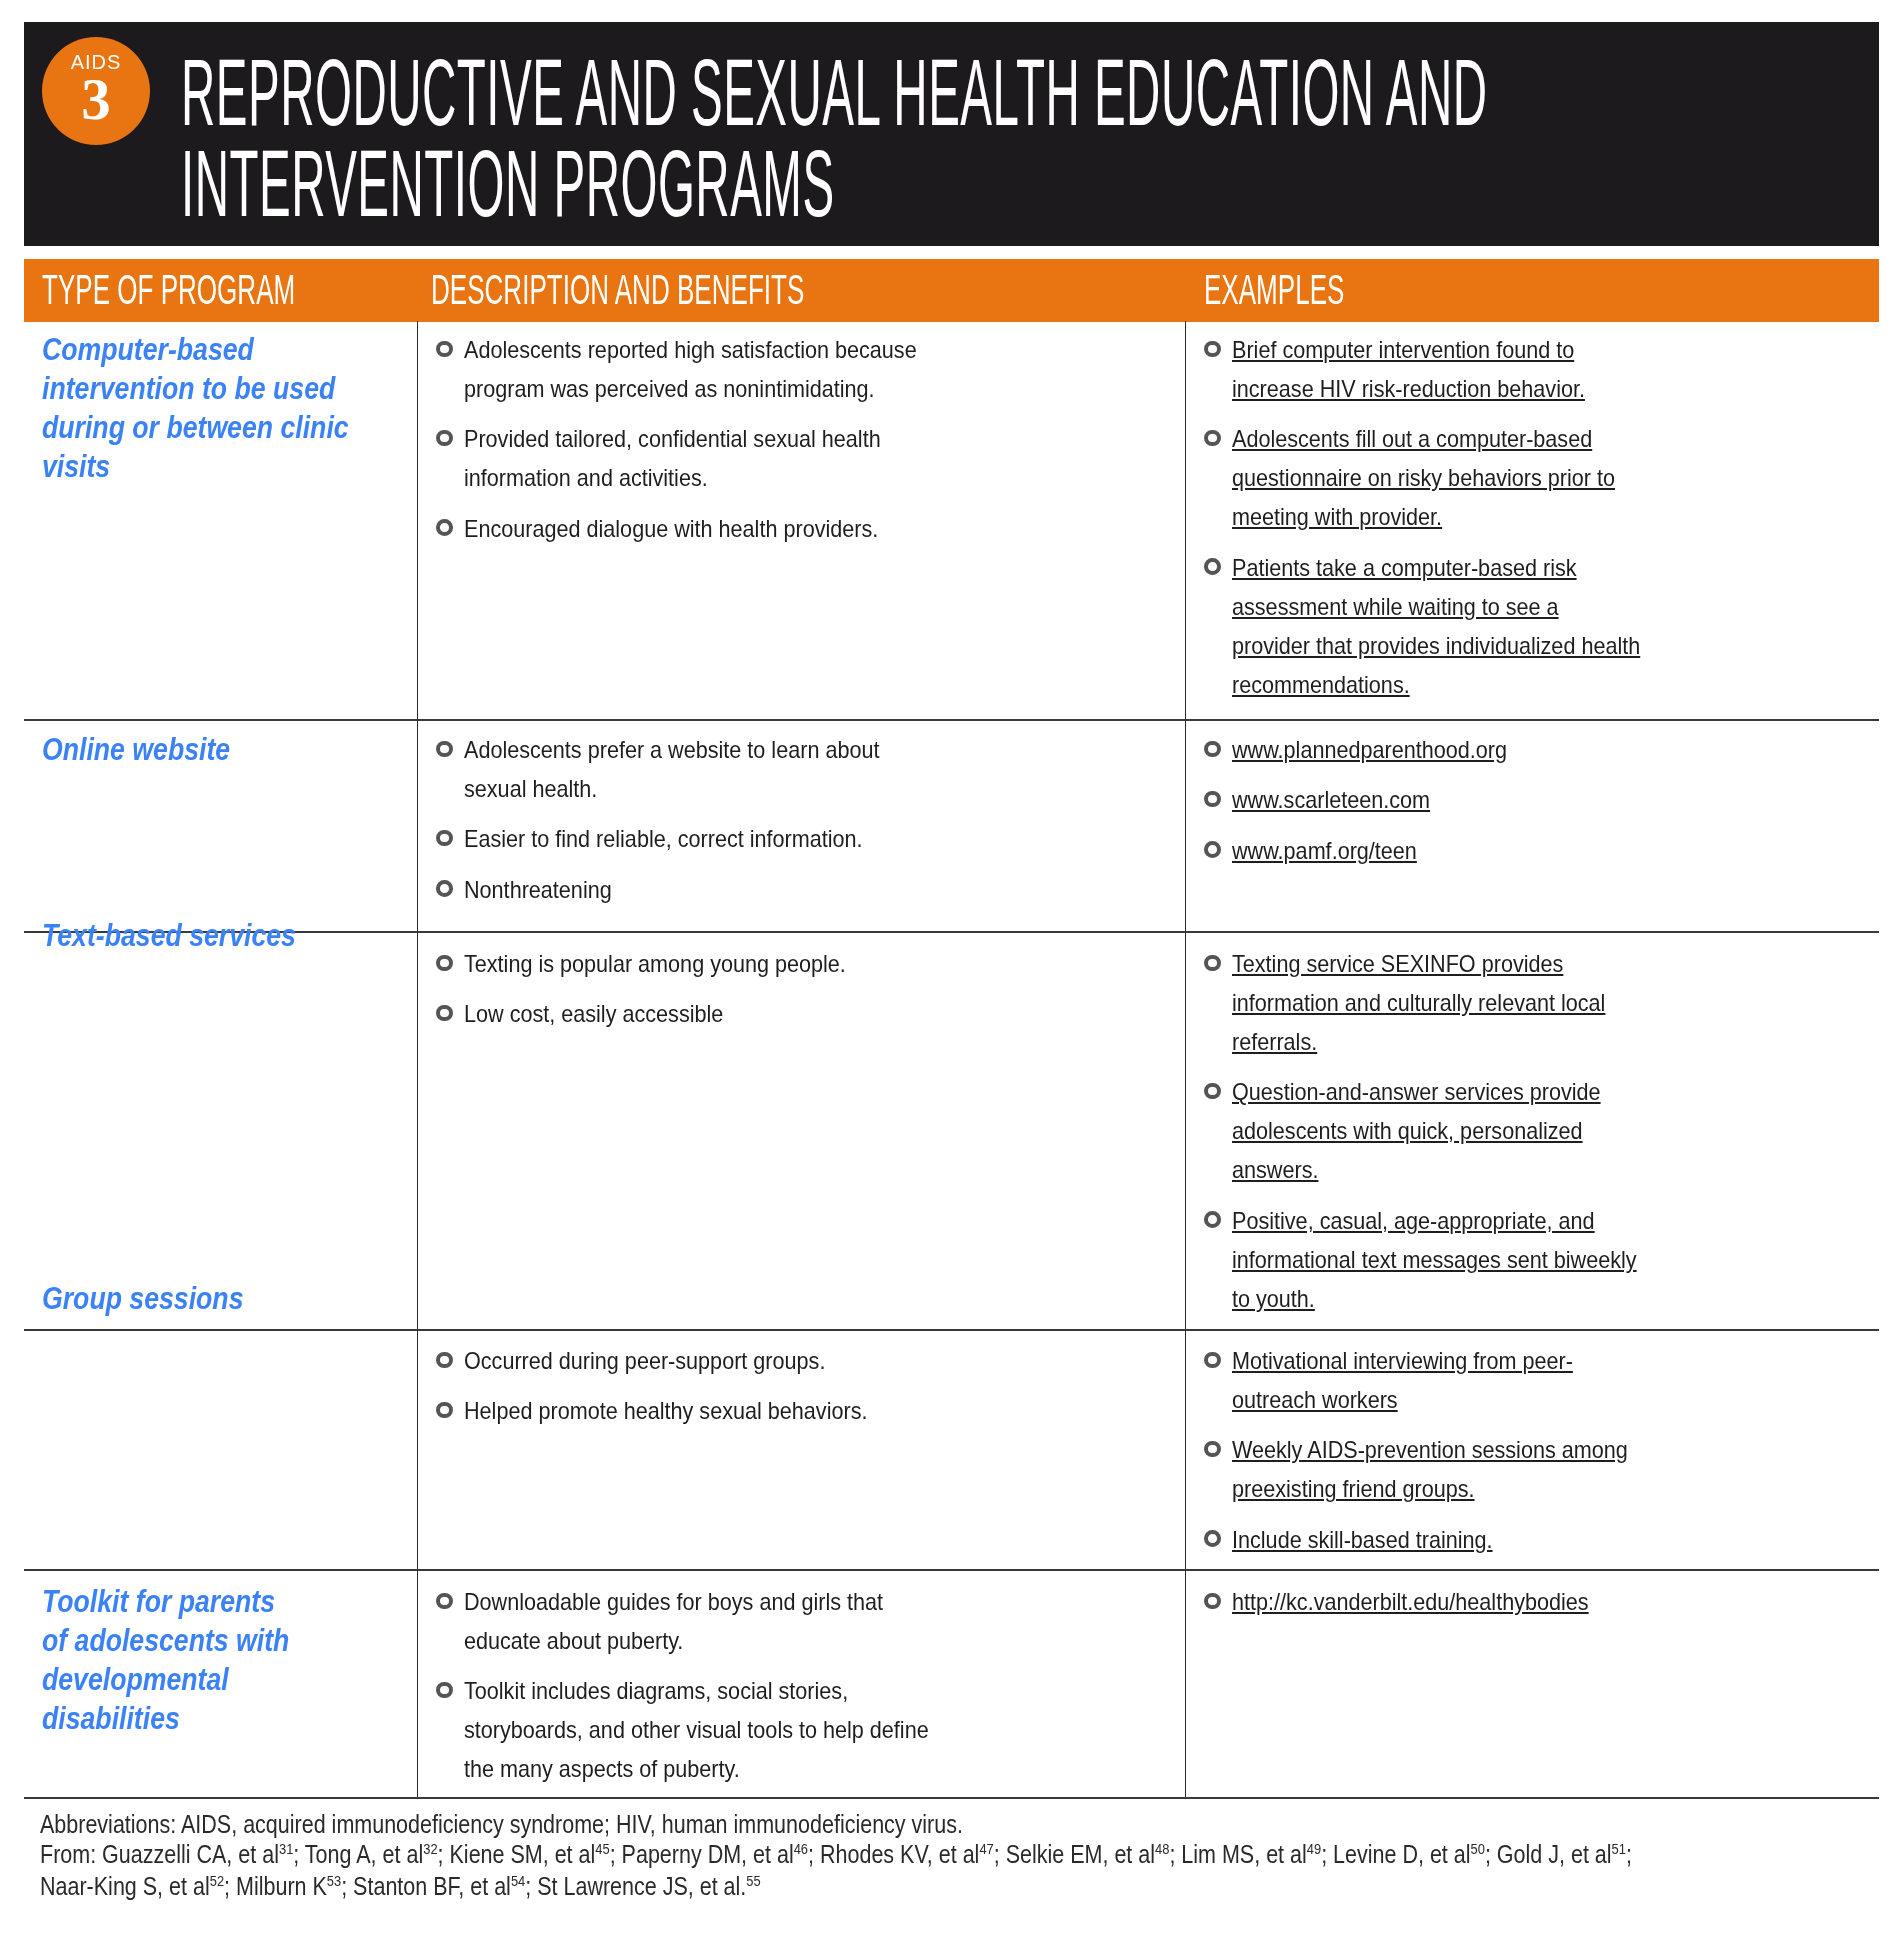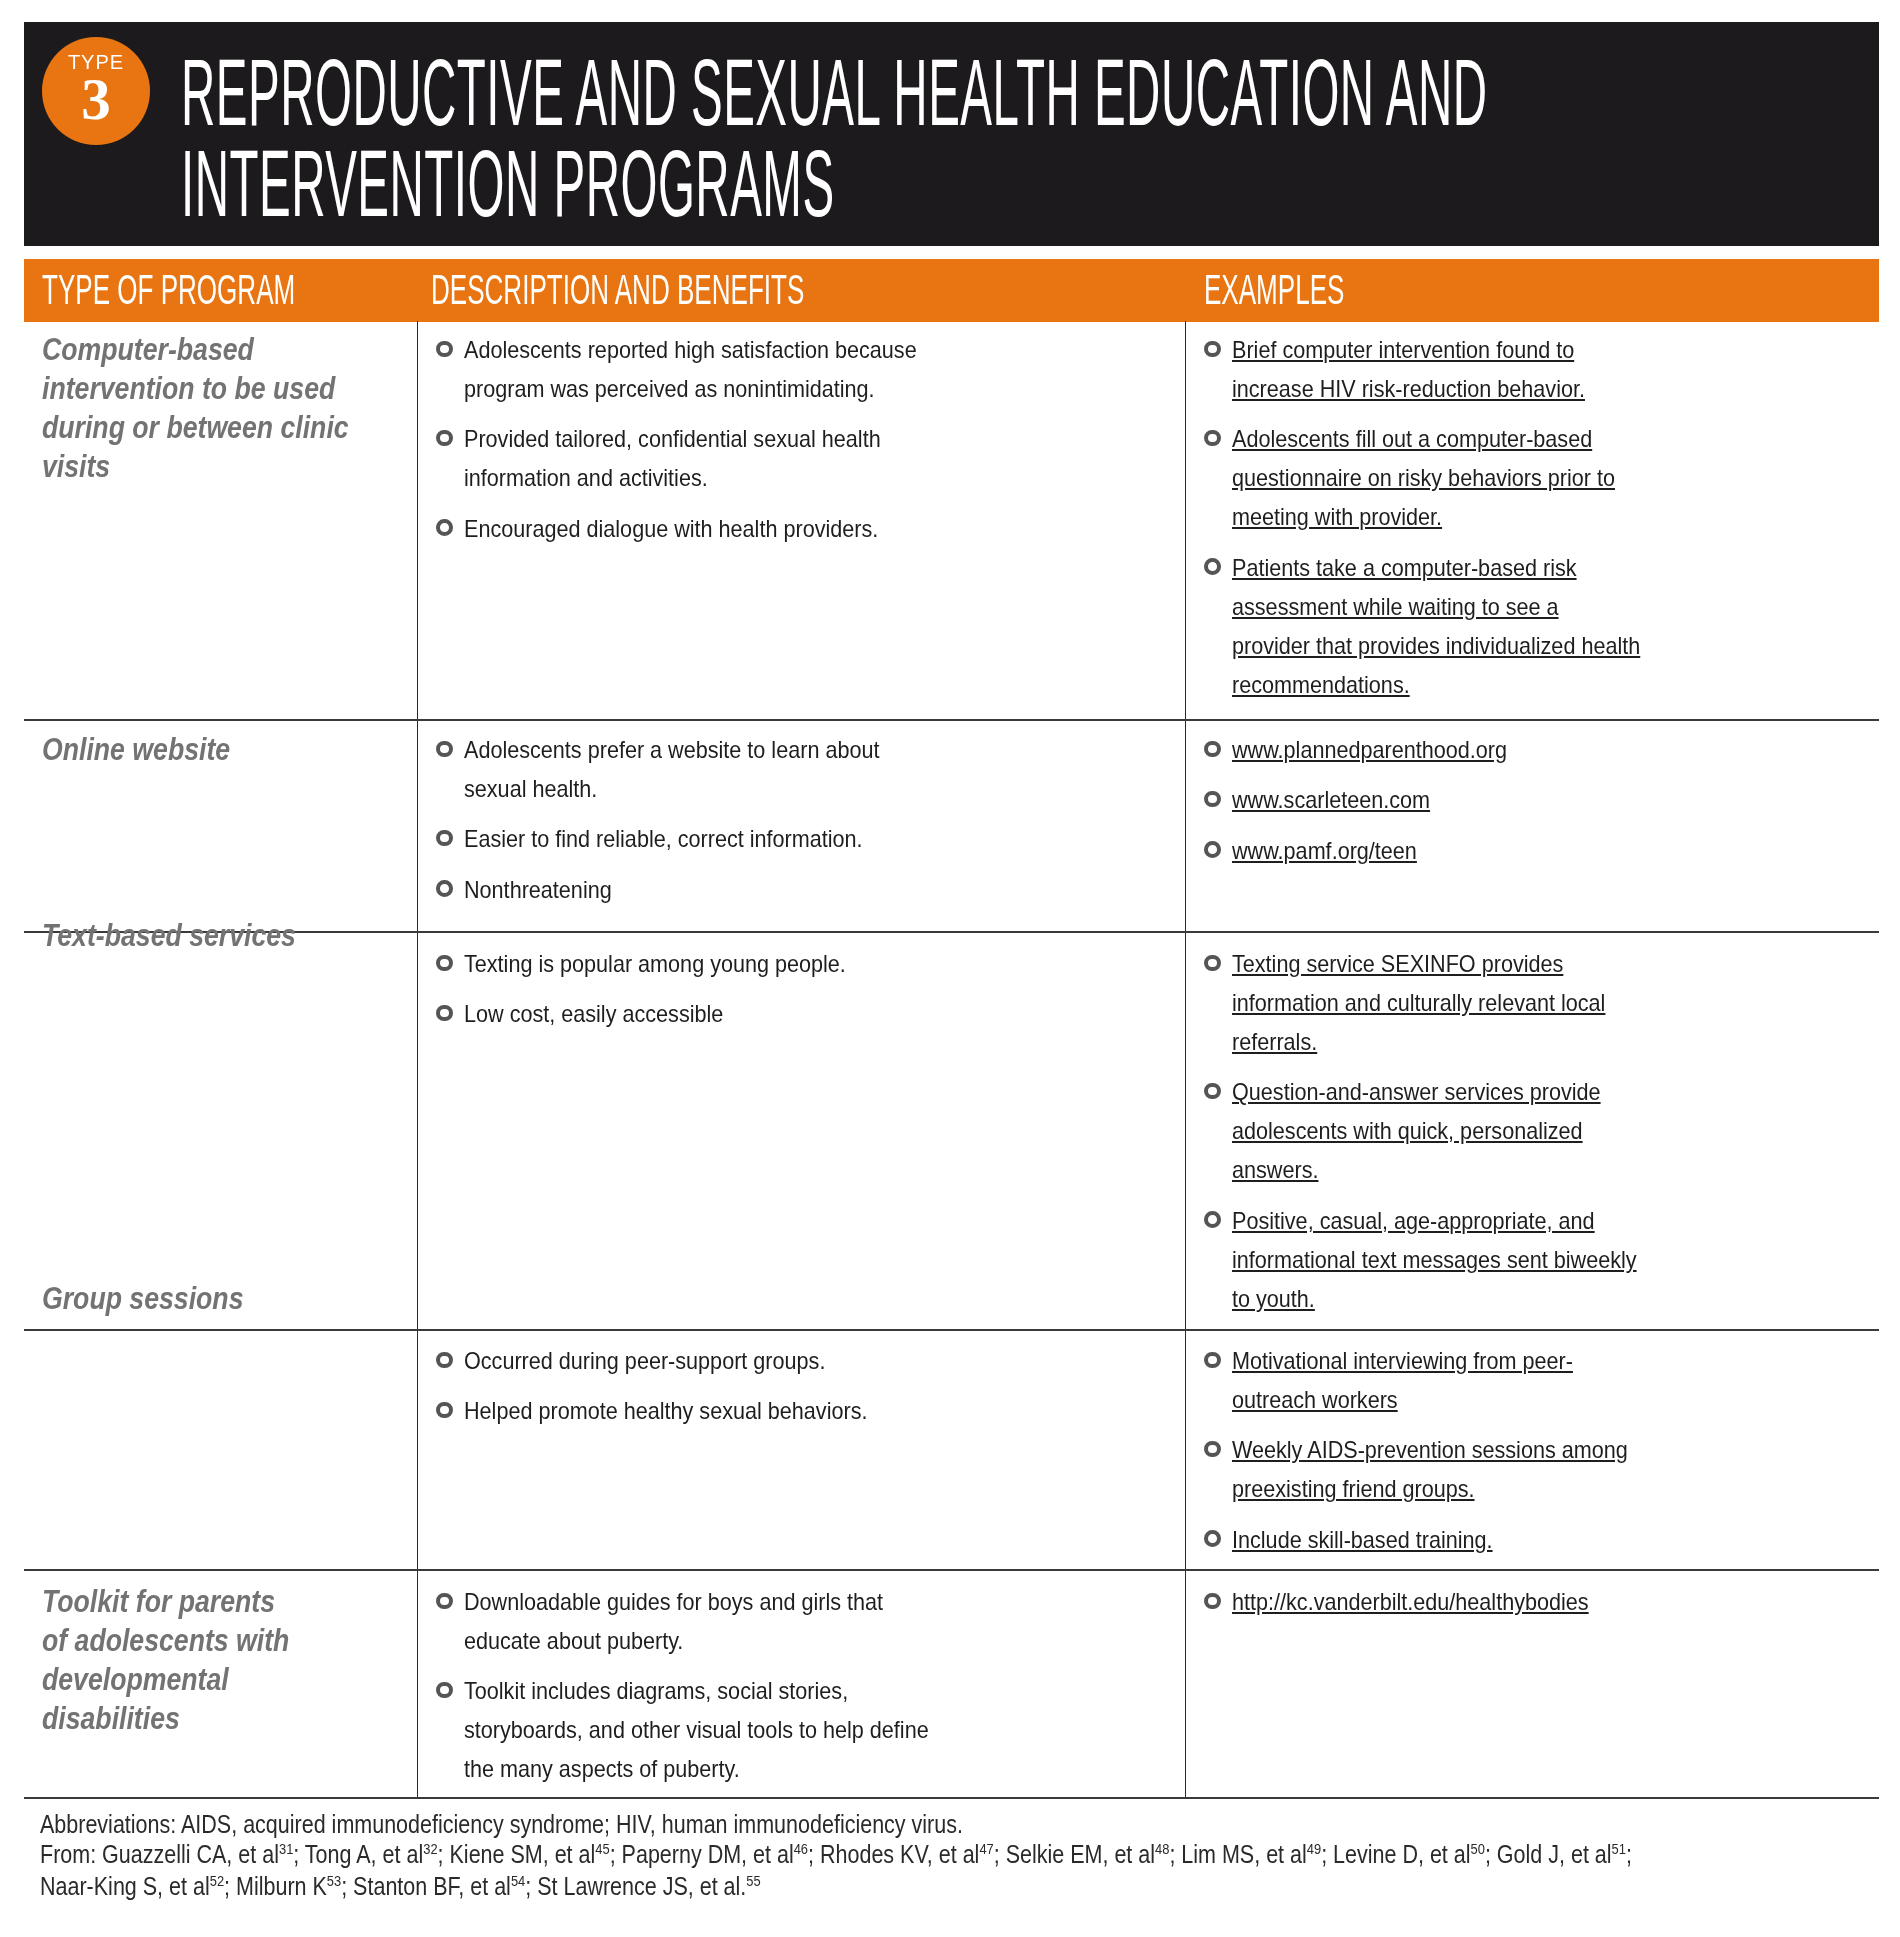--- a/index.html
+++ b/index.html
@@ -47,7 +47,7 @@
 
 <div class="title-bar"></div>
 <div class="badge">
-  <div class="badge-label">TYPE</div>
+  <div class="badge-label">AIDS</div>
   <div class="badge-num">3</div>
 </div>
 <div class="title-line l1">REPRODUCTIVE AND SEXUAL HEALTH EDUCATION AND</div>

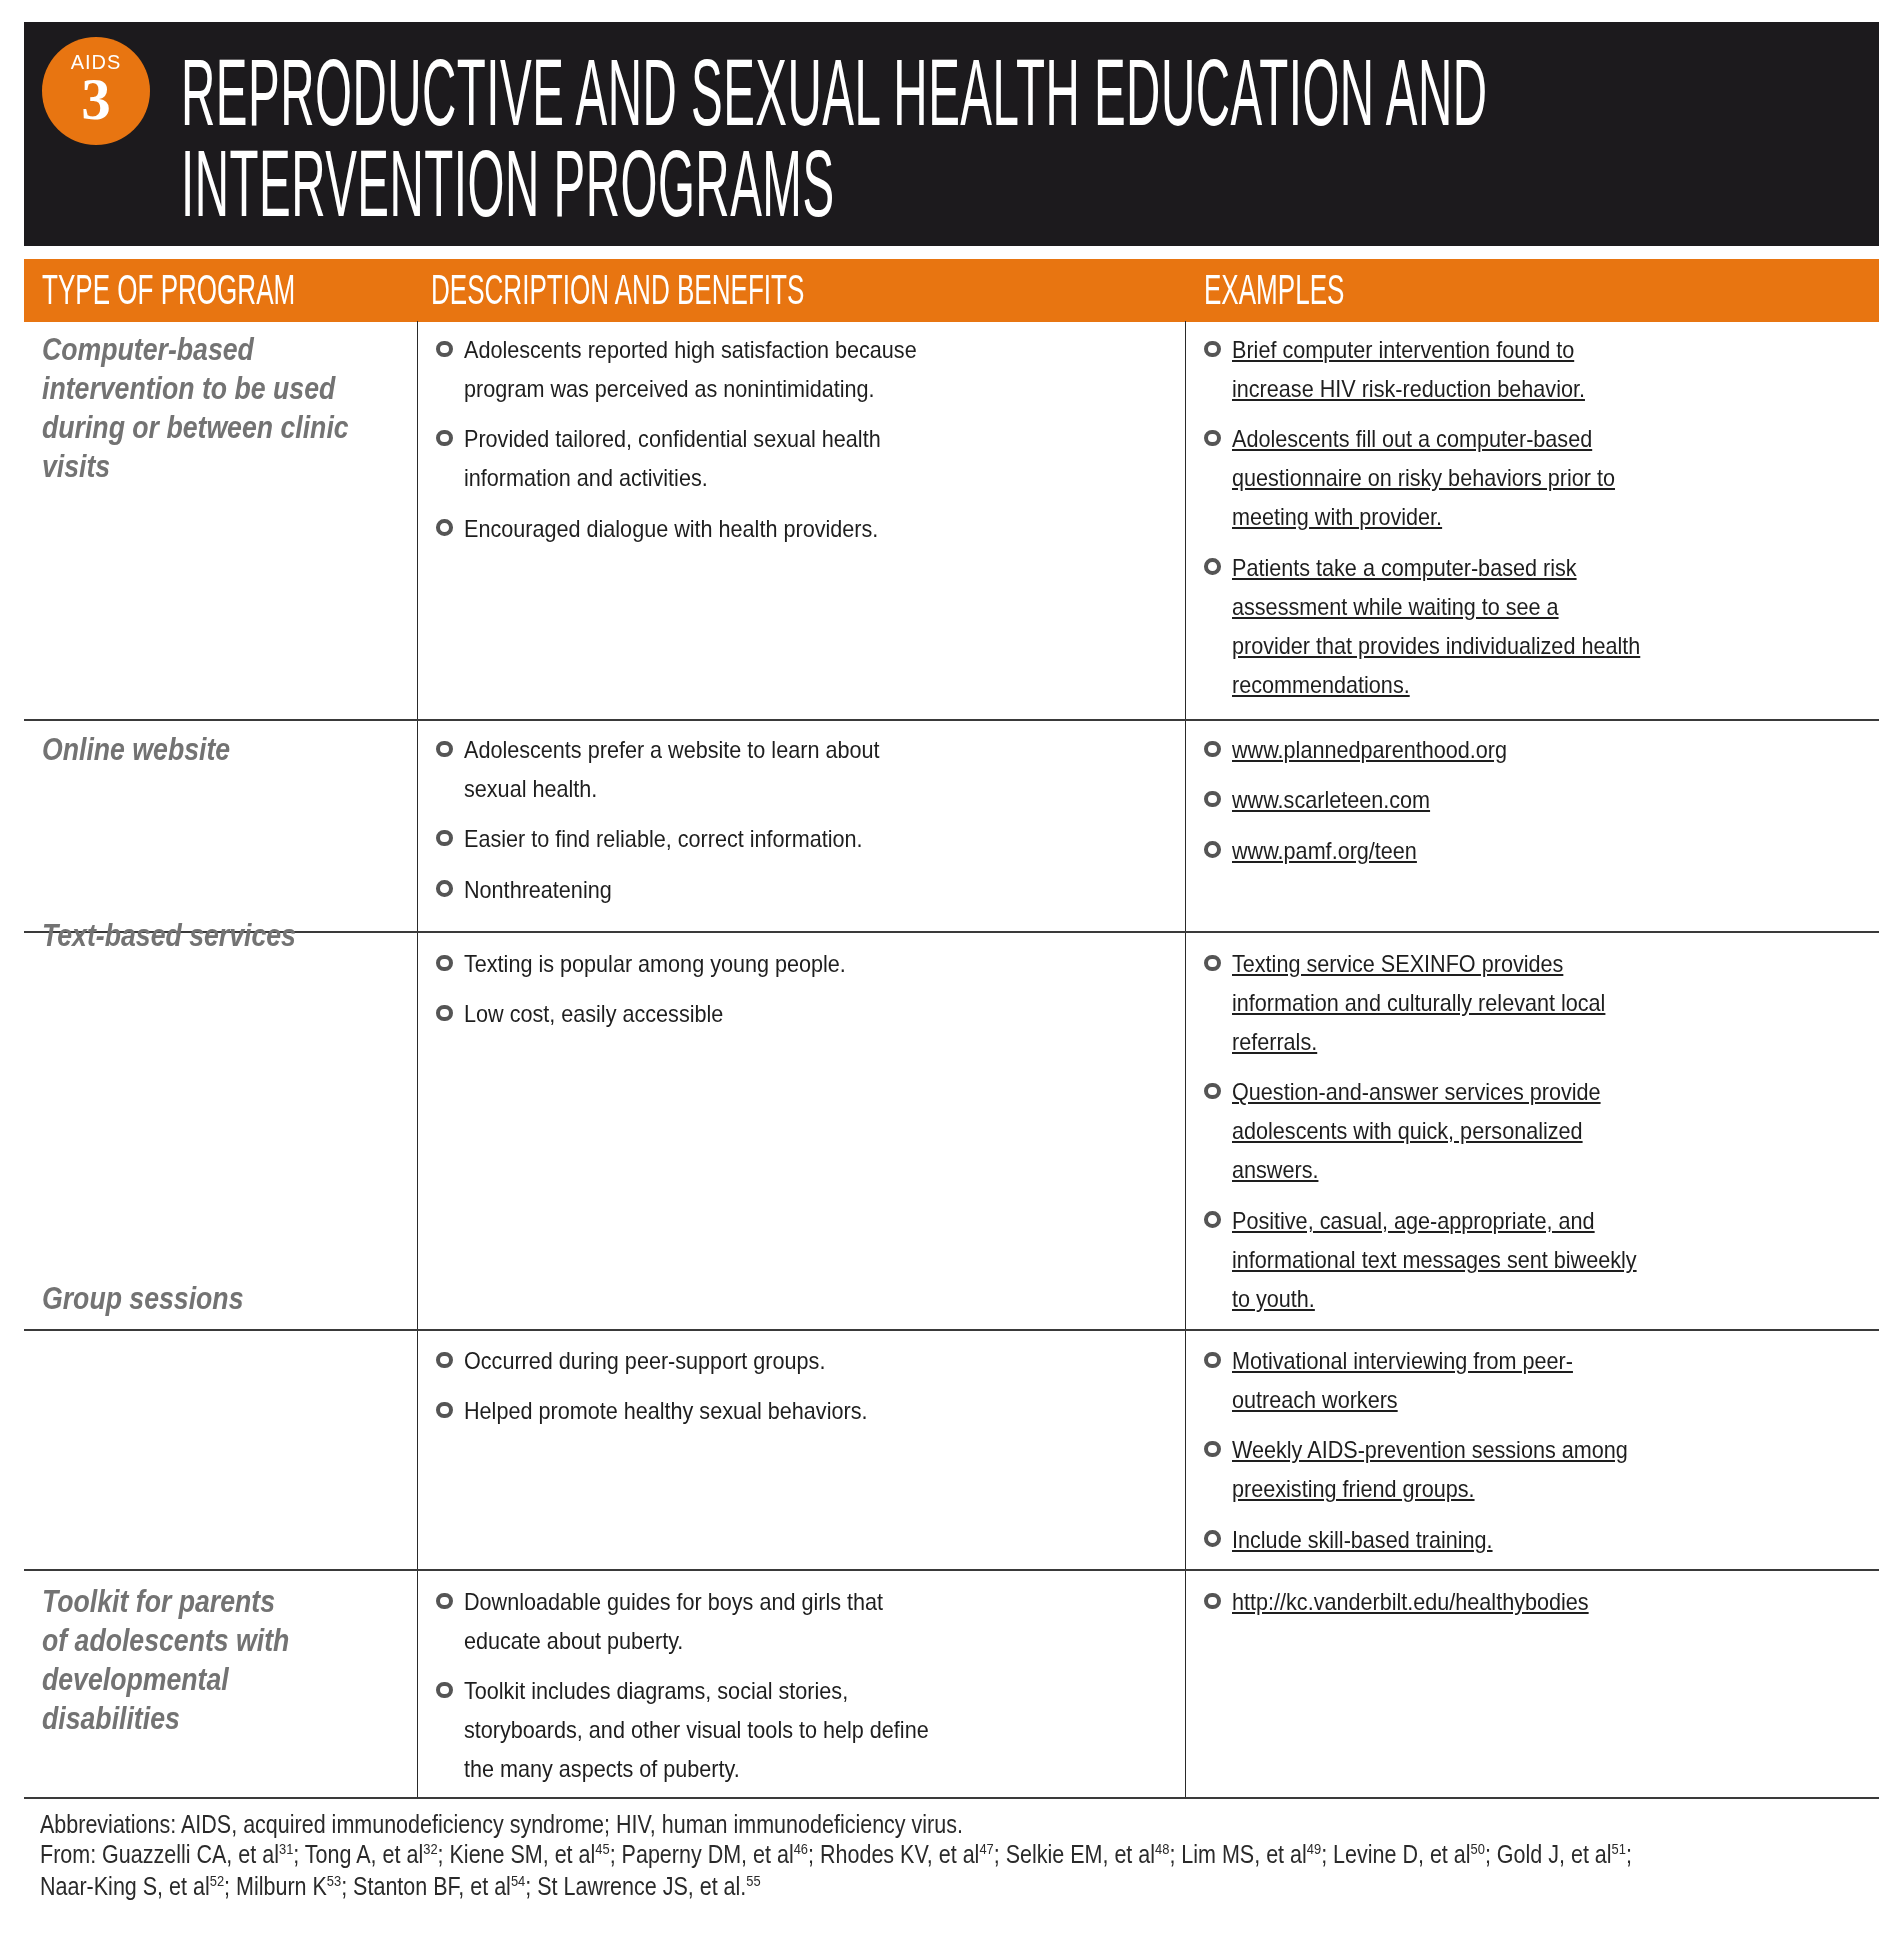--- a/index.html
+++ b/index.html
@@ -25,7 +25,7 @@
   .vline { position: absolute; width: 1.4px; background: #2a2a2a; }
   .hline { position: absolute; left: 24px; width: 1855px; height: 1.9px; background: #3a3a3a; }
 
-  .type-cell { position: absolute; left: 42px; width: 371px; color: #737373; font-weight: bold; font-style: italic;
+  .type-cell { position: absolute; left: 42px; width: 371px; color: #3b82f6; font-weight: bold; font-style: italic;
                font-size: 31px; line-height: 39px; }
   .type-cell span { display: block; transform-origin: left top; transform: scaleX(0.86); white-space: nowrap; }
 

